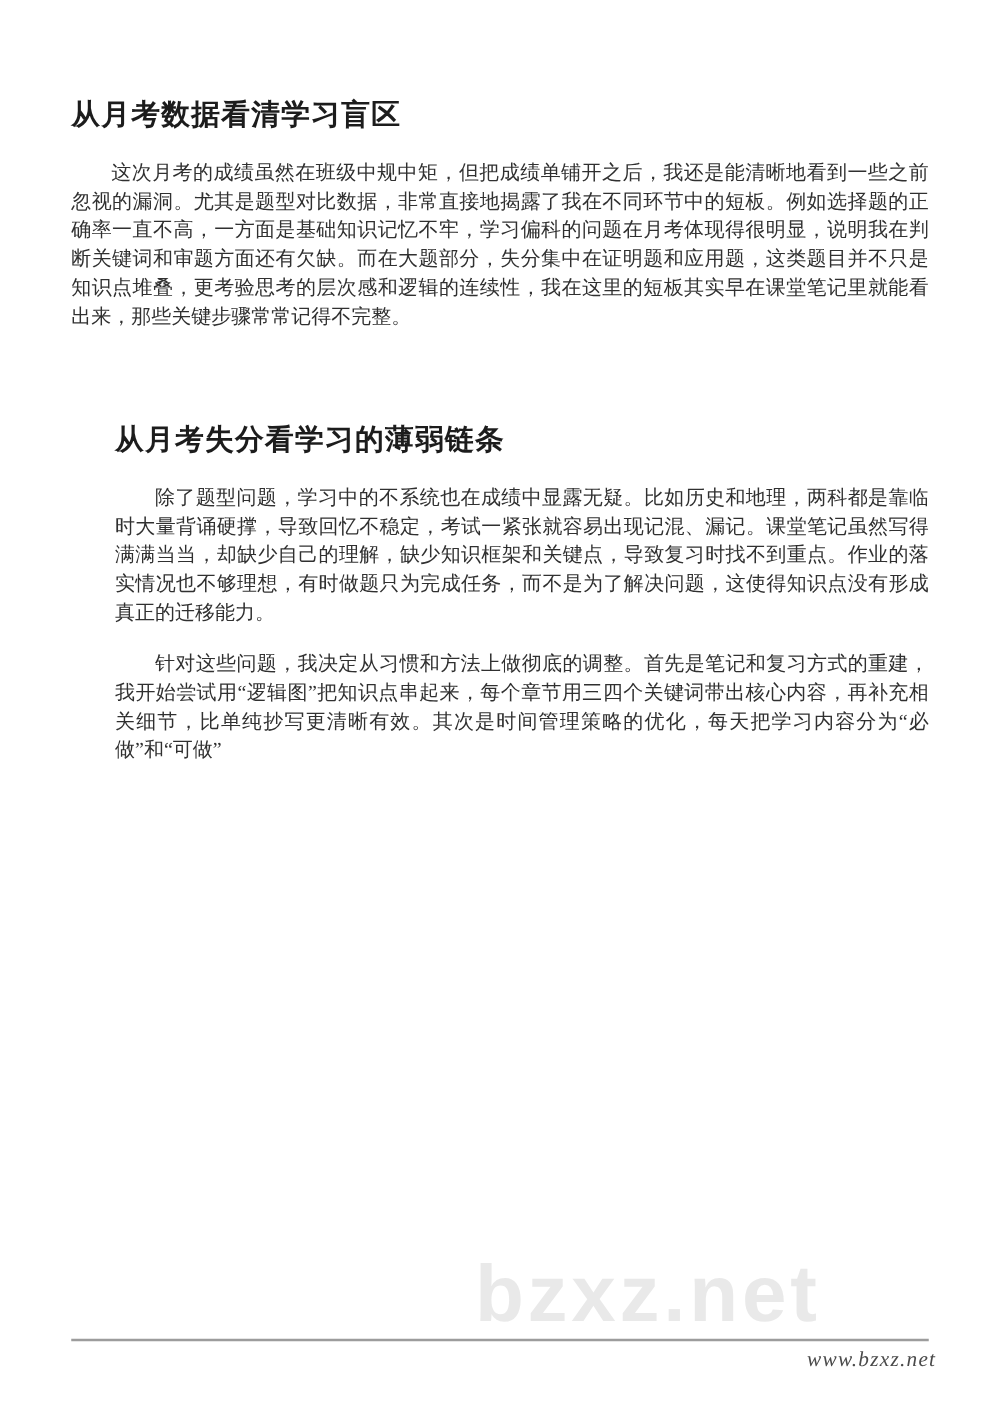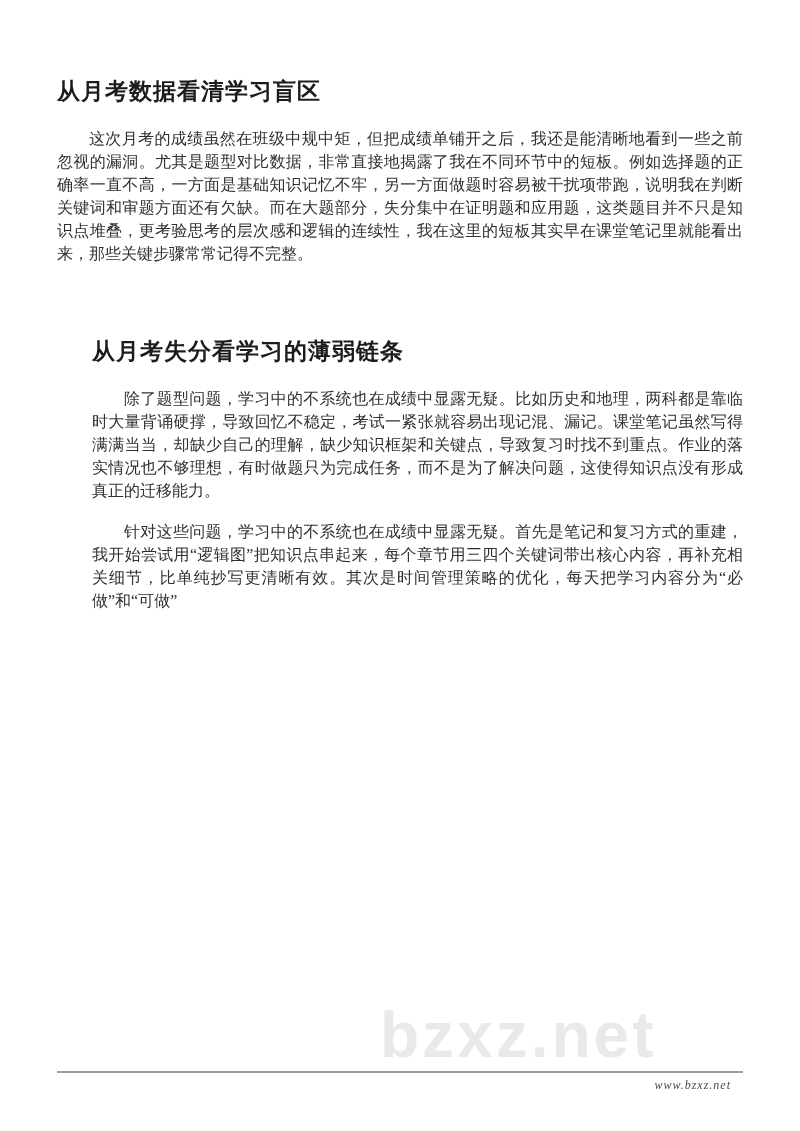--- a/index.html
+++ b/index.html
@@ -88,7 +88,7 @@
 
     <div>
       <h1 class="essay-title">从月考数据看清学习盲区</h1>
-      <p class="para">这次月考的成绩虽然在班级中规中矩，但把成绩单铺开之后，我还是能清晰地看到一些之前忽视的漏洞。尤其是题型对比数据，非常直接地揭露了我在不同环节中的短板。例如选择题的正确率一直不高，一方面是基础知识记忆不牢，另一方面做题时容易被干扰项带跑，说明我在判断关键词和审题方面还有欠缺。而在大题部分，失分集中在证明题和应用题，这类题目并不只是知识点堆叠，更考验思考的层次感和逻辑的连续性，我在这里的短板其实早在课堂笔记里就能看出来，那些关键步骤常常记得不完整。</p>
+      <p class="para">这次月考的成绩虽然在班级中规中矩，但把成绩单铺开之后，我还是能清晰地看到一些之前忽视的漏洞。尤其是题型对比数据，非常直接地揭露了我在不同环节中的短板。例如选择题的正确率一直不高，一方面是基础知识记忆不牢，学习偏科的问题在月考体现得很明显，说明我在判断关键词和审题方面还有欠缺。而在大题部分，失分集中在证明题和应用题，这类题目并不只是知识点堆叠，更考验思考的层次感和逻辑的连续性，我在这里的短板其实早在课堂笔记里就能看出来，那些关键步骤常常记得不完整。</p>
     </div>
 
     <div class="essay-2">

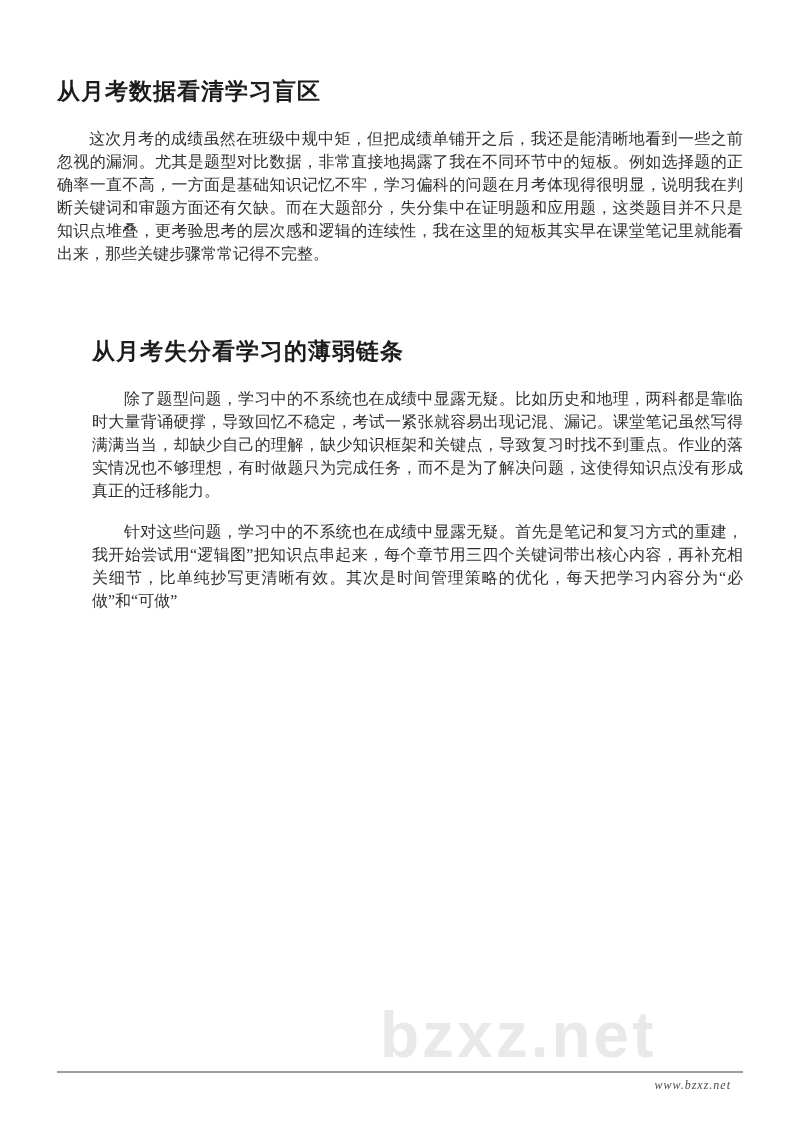--- a/index.html
+++ b/index.html
@@ -94,7 +94,7 @@
     <div class="essay-2">
       <h1 class="essay-title">从月考失分看学习的薄弱链条</h1>
       <p class="para">除了题型问题，学习中的不系统也在成绩中显露无疑。比如历史和地理，两科都是靠临时大量背诵硬撑，导致回忆不稳定，考试一紧张就容易出现记混、漏记。课堂笔记虽然写得满满当当，却缺少自己的理解，缺少知识框架和关键点，导致复习时找不到重点。作业的落实情况也不够理想，有时做题只为完成任务，而不是为了解决问题，这使得知识点没有形成真正的迁移能力。</p>
-      <p class="para">针对这些问题，学习中的不系统也在成绩中显露无疑。首先是笔记和复习方式的重建，我开始尝试用“逻辑图”把知识点串起来，每个章节用三四个关键词带出核心内容，再补充相关细节，比单纯抄写更清晰有效。其次是时间管理策略的优化，每天把学习内容分为“必做”和“可做”</p>
+      <p class="para">针对这些问题，我决定从习惯和方法上做彻底的调整。首先是笔记和复习方式的重建，我开始尝试用“逻辑图”把知识点串起来，每个章节用三四个关键词带出核心内容，再补充相关细节，比单纯抄写更清晰有效。其次是时间管理策略的优化，每天把学习内容分为“必做”和“可做”</p>
     </div>
 
   </div>

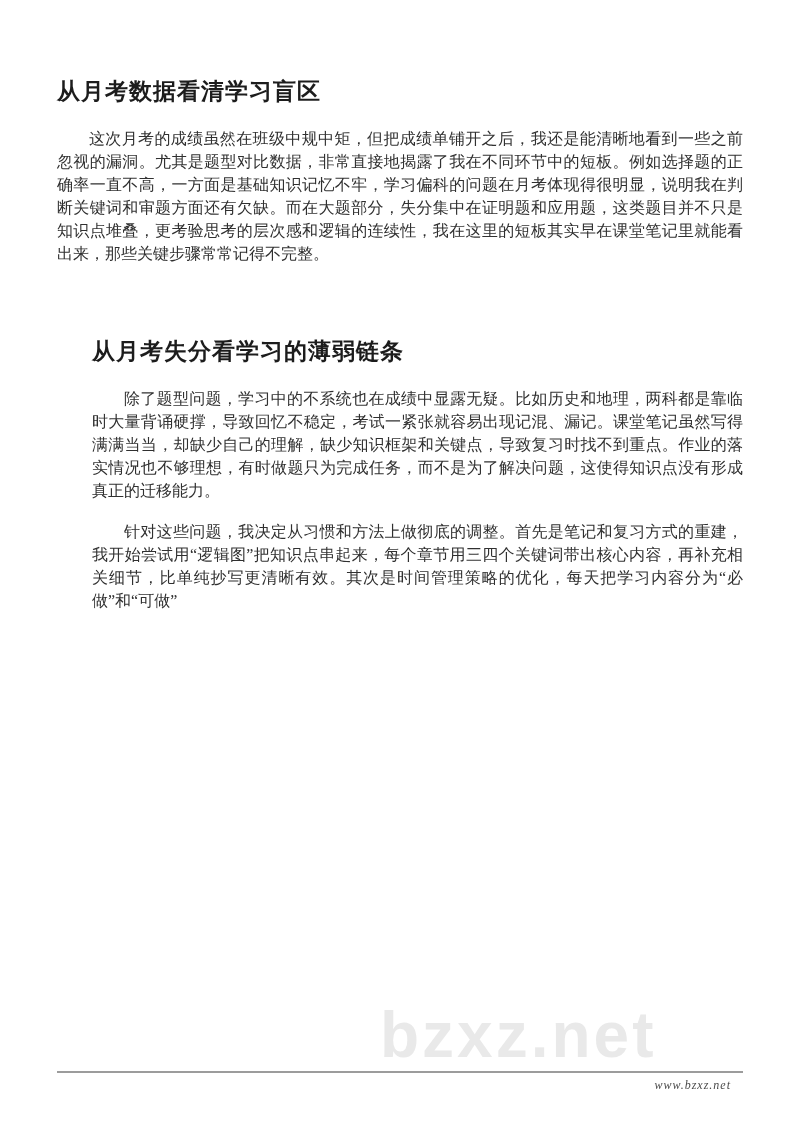--- a/index.html
+++ b/index.html
@@ -68,11 +68,11 @@
   .footer-site {
     position: absolute;
     z-index: 2;
-    right: 69px;
+    right: 51px;
     top: 1078px;
     font-family: "Liberation Serif", "DejaVu Serif", serif;
     font-style: italic;
-    font-size: 12px;
+    font-size: 17px;
     letter-spacing: 1px;
     color: #4a4a4a;
   }

